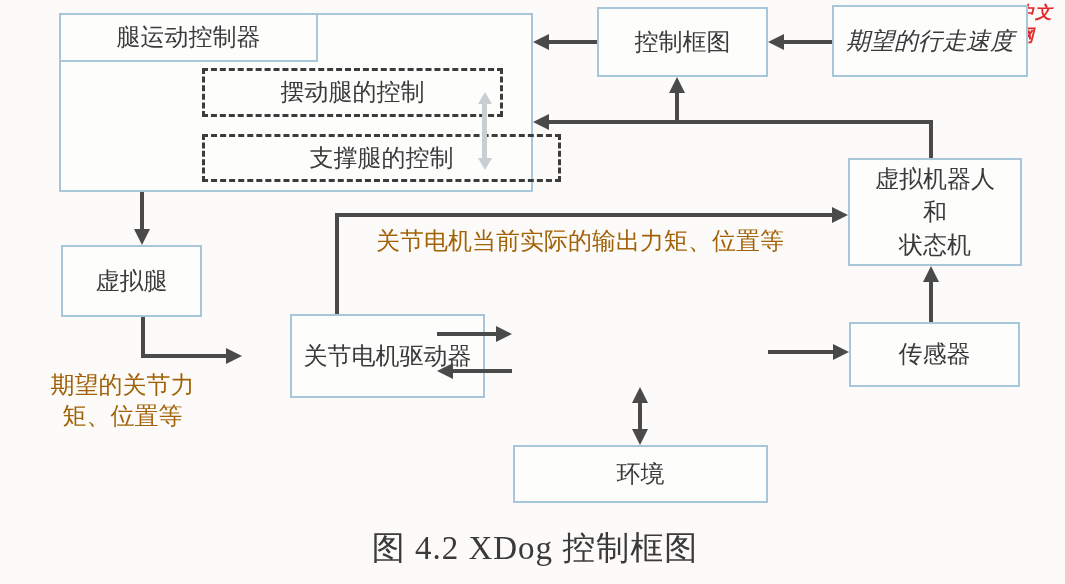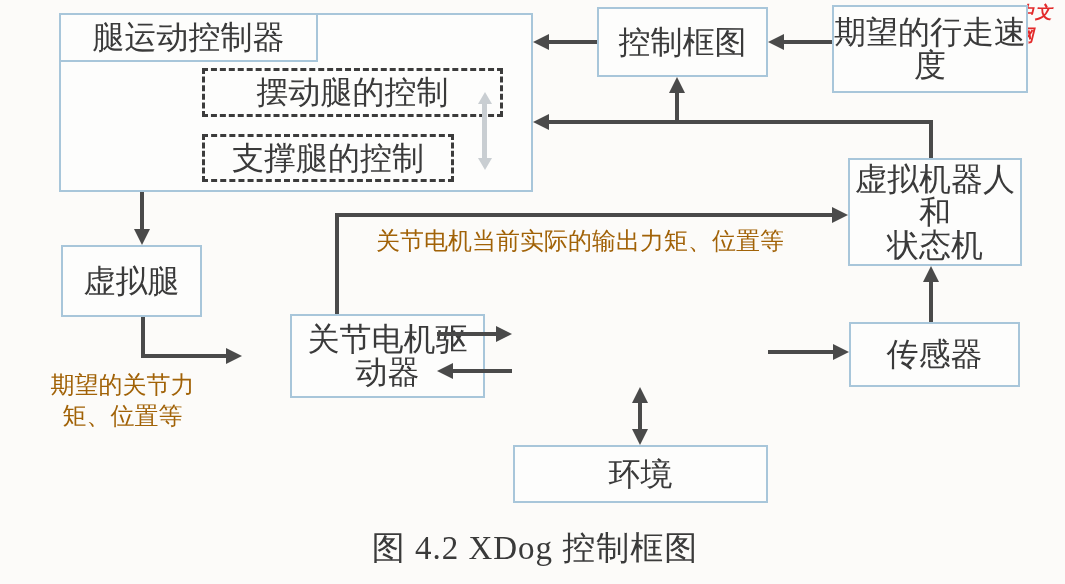--- a/index.html
+++ b/index.html
@@ -12,7 +12,7 @@
   .box{
     position:absolute;border:2px solid #a8c6da;background:#fdfdfc;
     display:flex;align-items:center;justify-content:center;
-    font-size:32px;text-align:center;white-space:pre-line;line-height:33px;
+    font-size:24px;text-align:center;white-space:pre-line;line-height:33px;
     box-sizing:border-box;
   }
   .dashed{

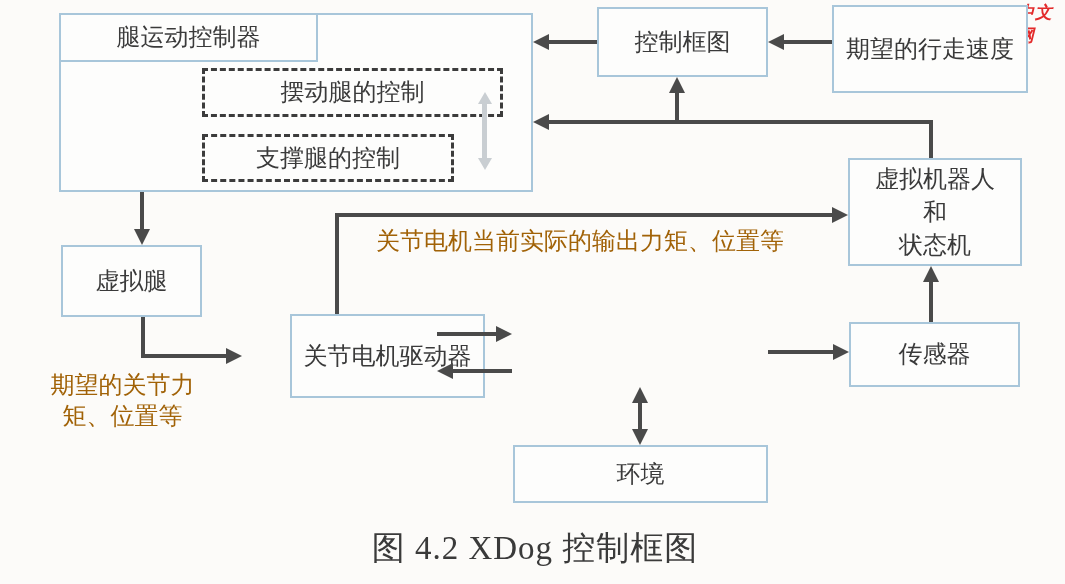--- a/index.html
+++ b/index.html
@@ -75,7 +75,7 @@
   <div class="box" style="left:597px;top:7px;width:171px;height:70px;">
     <span>控制框图</span>
   </div>
-  <div class="box" style="left:832px;top:5px;width:196px;height:88px;">
+  <div class="box" style="left:832px;top:5px;width:196px;height:72px;font-style:italic;">
     <span>期望的行走速度</span>
   </div>
 

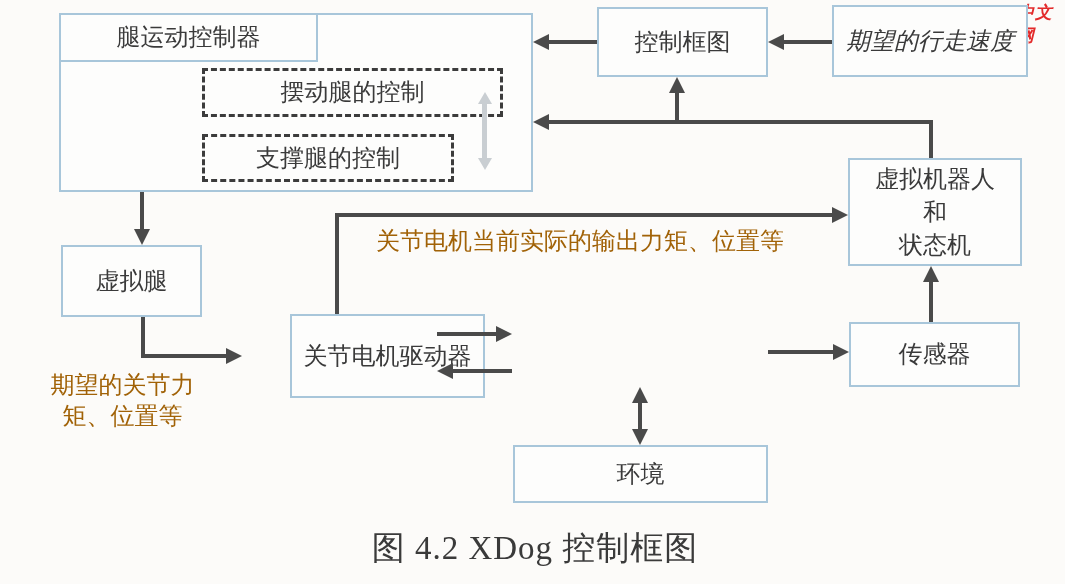--- a/index.html
+++ b/index.html
@@ -64,7 +64,7 @@
   <div class="box dashed" style="left:202px;top:68px;width:301px;height:49px;">
     <span>摆动腿的控制</span>
   </div>
-  <div class="box dashed" style="left:202px;top:134px;width:252px;height:48px;">
+  <div class="box dashed" style="left:202px;top:134px;width:359px;height:48px;">
     <span>支撑腿的控制</span>
   </div>
 

